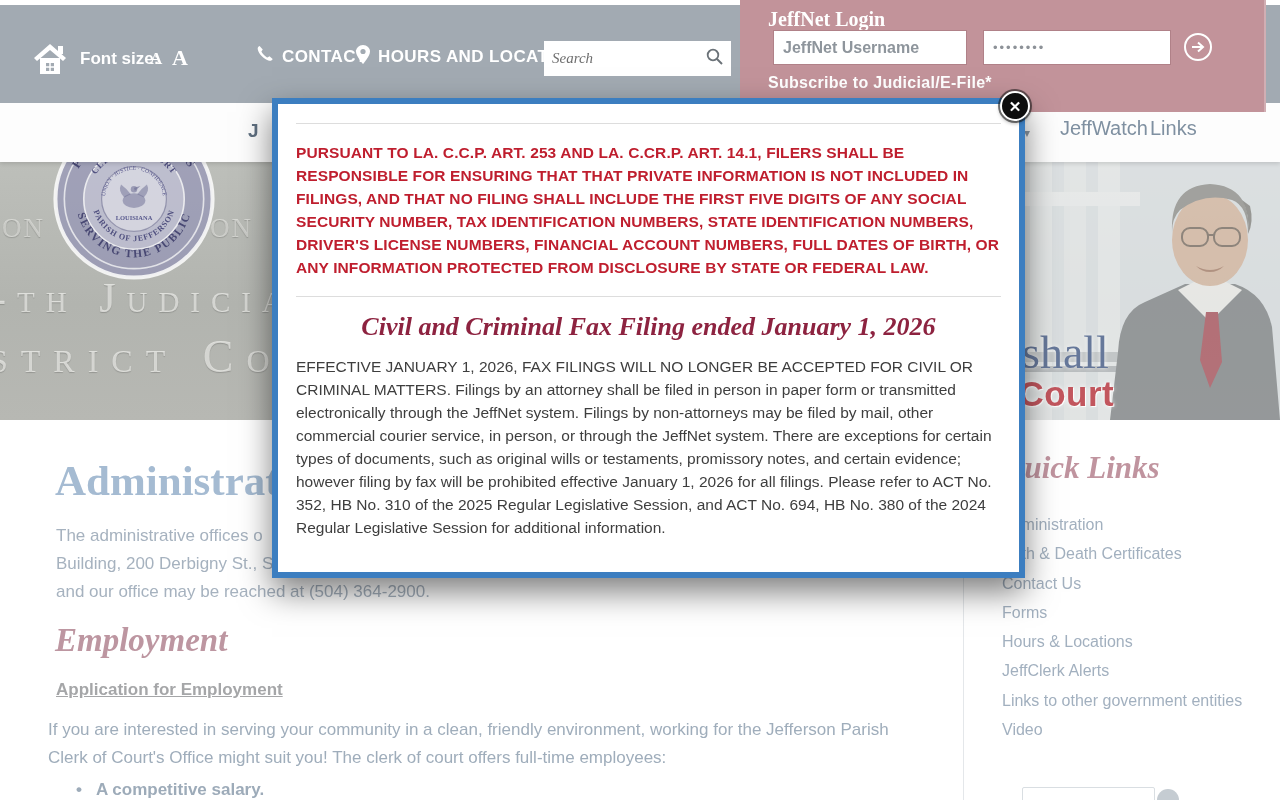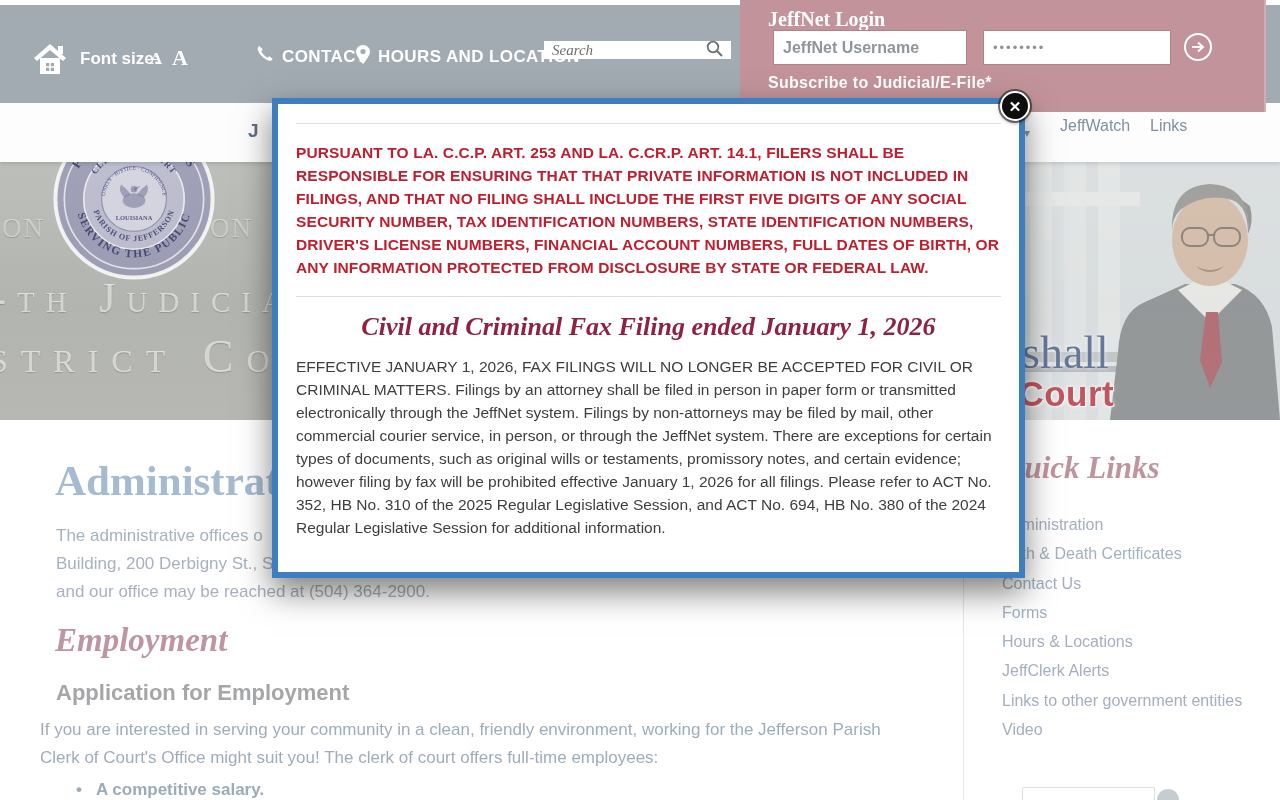--- a/index.html
+++ b/index.html
@@ -14,7 +14,7 @@
   .fs-a-big { position:absolute; left:172px; top:40px; color:#fff; font-family:"Liberation Serif",serif; font-size:22px; font-weight:bold;}
   .contact { left:256px; top:40px; font-weight:bold; font-size:17px; letter-spacing:.4px; }
   .hours { left:356px; top:40px; font-weight:bold; font-size:17px; letter-spacing:.4px; }
-  .search-box { position:absolute; left:544px; top:36px; width:187px; height:18px; background:#fff; display:flex; align-items:center; padding:0 8px; }
+  .search-box { position:absolute; left:544px; top:36px; width:187px; height:35px; background:#fff; display:flex; align-items:center; padding:0 8px; }
   .search-box input { flex:1; border:none; outline:none; font-family:"Liberation Serif",serif; font-style:italic; font-size:15px; color:#555; background:transparent; width:130px;}
   .search-box input::placeholder { color:#6e6e6e; }
 

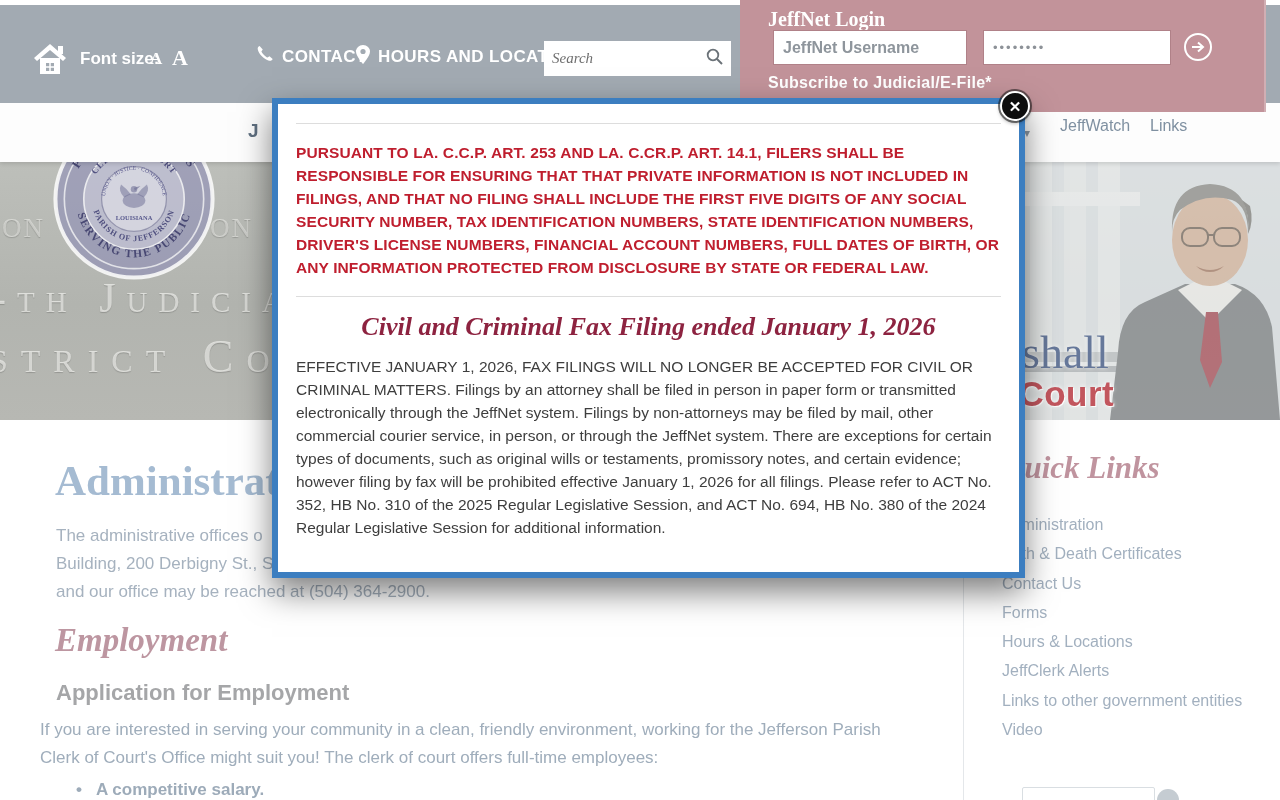--- a/index.html
+++ b/index.html
@@ -31,7 +31,7 @@
   .navstrip { position:absolute; left:0; top:98px; width:1280px; height:64px; background:#fdfdfd; box-shadow:0 2px 4px rgba(0,0,0,.12); z-index:2; }
   .nav-frag { position:absolute; left:248px; top:22px; font-size:19px; font-weight:bold; color:#5f6f80; }
   .nav-caret { position:absolute; left:1024px; top:28px; font-size:12px; color:#8b98a6; }
-  .nav-item { position:absolute; top:19px; font-size:16px; color:#7f90a1; cursor:pointer; }
+  .nav-item { position:absolute; top:19px; font-size:20px; color:#7f90a1; cursor:pointer; }
   .nav-jeffwatch { left:1060px; } .nav-links { left:1150px; }
 
   

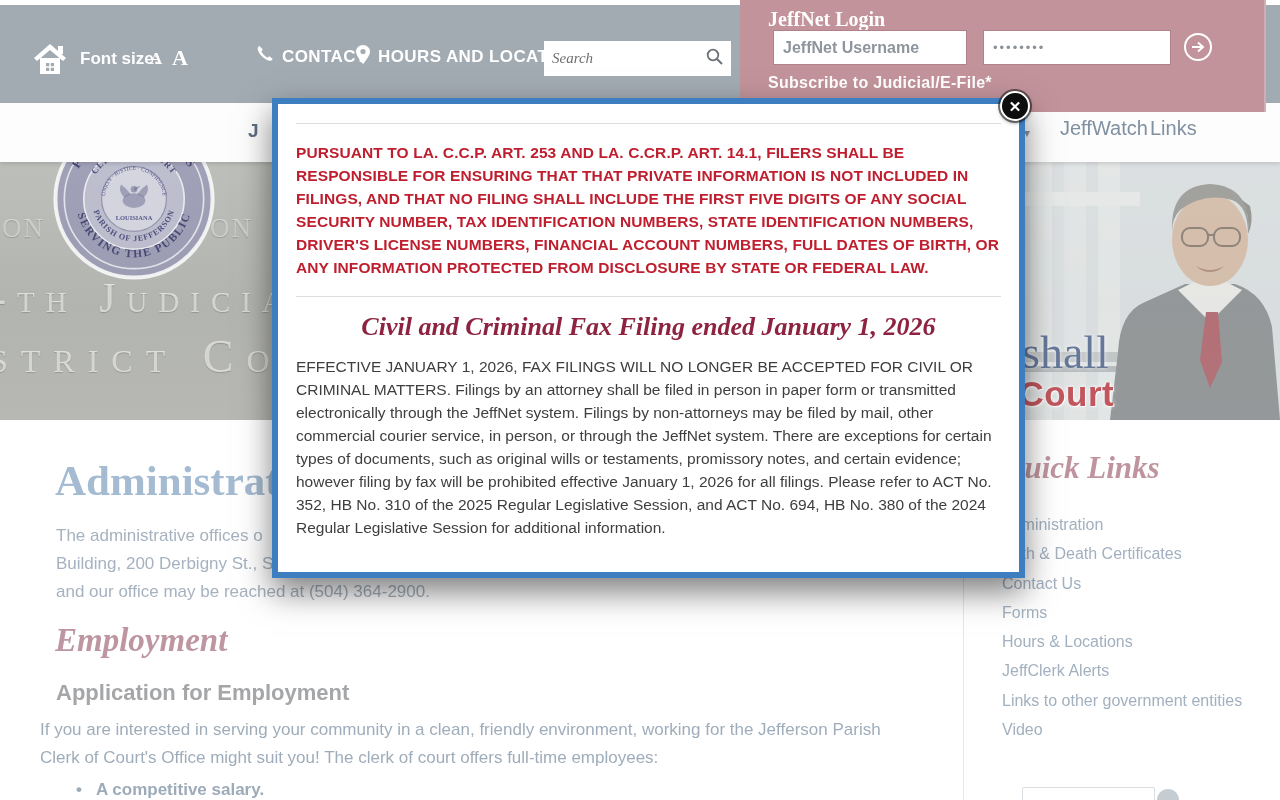--- a/index.html
+++ b/index.html
@@ -51,7 +51,7 @@
   .h1-admin { position:absolute; left:55px; top:36px; font-family:"Liberation Serif",serif; font-weight:bold; font-size:43px; color:#a5bbd2; white-space:nowrap; }
   .admin-para { position:absolute; left:56px; top:102px; font-size:17px; color:#a6b2bf; line-height:28px; white-space:nowrap; }
   .h2-emp { position:absolute; left:55px; top:202px; font-family:"Liberation Serif",serif; font-style:italic; font-weight:bold; font-size:33px; color:#bd96a1; }
-  .emp-link { position:absolute; left:56px; top:260px; font-size:22px; font-weight:bold; color:#a5a6a8; cursor:pointer; }
+  .emp-link { position:absolute; left:56px; top:260px; font-size:17px; font-weight:bold; color:#a5a6a8; text-decoration:underline; cursor:pointer; }
   .emp-para { position:absolute; left:40px; top:296px; font-size:17px; color:#9fadbb; line-height:28px; white-space:nowrap; }
   .bullet-item { position:absolute; left:76px; top:360px; font-size:17px; font-weight:bold; color:#9dabb9;text-align:right; }
   .bullet-item::before { content:"•"; margin-right:14px; color:#9dabb9; }

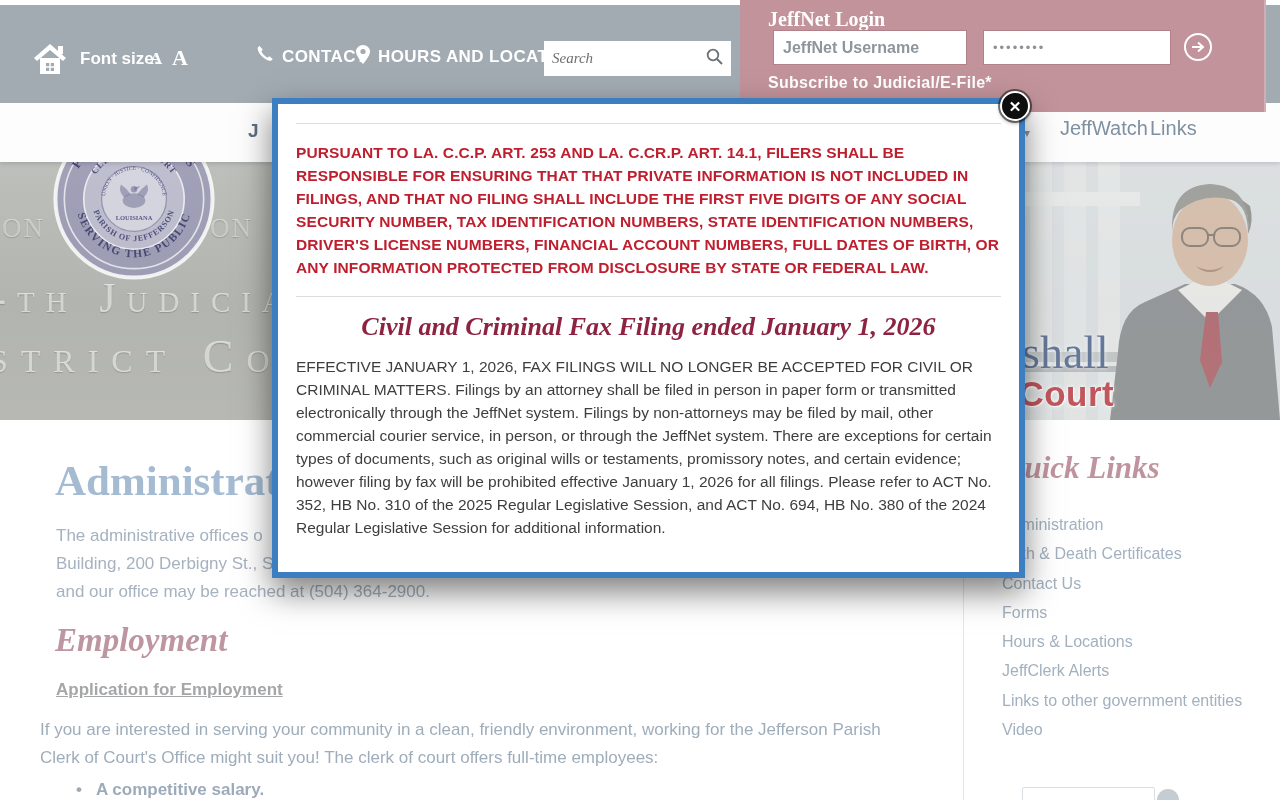--- a/index.html
+++ b/index.html
@@ -52,7 +52,7 @@
   .admin-para { position:absolute; left:56px; top:102px; font-size:17px; color:#a6b2bf; line-height:28px; white-space:nowrap; }
   .h2-emp { position:absolute; left:55px; top:202px; font-family:"Liberation Serif",serif; font-style:italic; font-weight:bold; font-size:33px; color:#bd96a1; }
   .emp-link { position:absolute; left:56px; top:260px; font-size:17px; font-weight:bold; color:#a5a6a8; text-decoration:underline; cursor:pointer; }
-  .emp-para { position:absolute; left:40px; top:296px; font-size:17px; color:#9fadbb; line-height:28px; white-space:nowrap; }
+  .emp-para { position:absolute; left:48px; top:296px; font-size:17px; color:#9fadbb; line-height:28px; white-space:nowrap; }
   .bullet-item { position:absolute; left:76px; top:360px; font-size:17px; font-weight:bold; color:#9dabb9;text-align:right; }
   .bullet-item::before { content:"•"; margin-right:14px; color:#9dabb9; }
   .side-divider { position:absolute; left:963px; top:0; width:1px; height:380px; background:#e4e7ea; }

